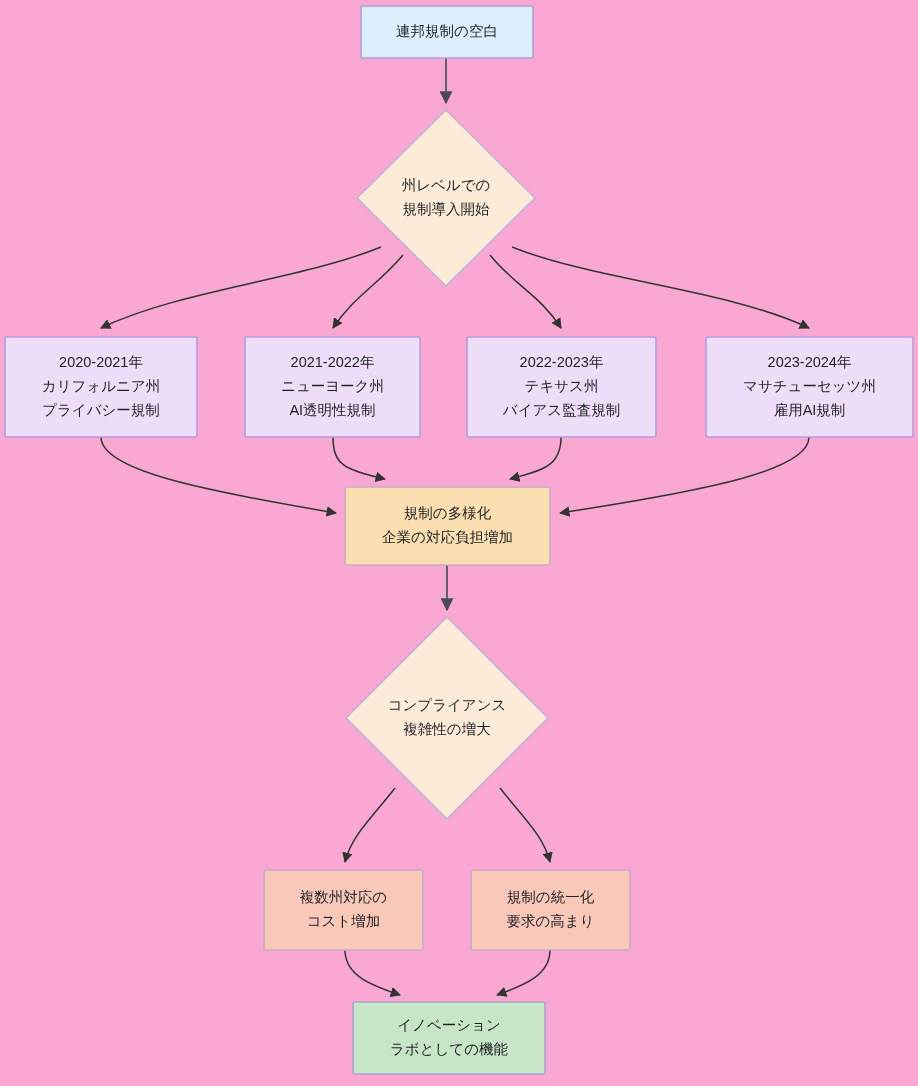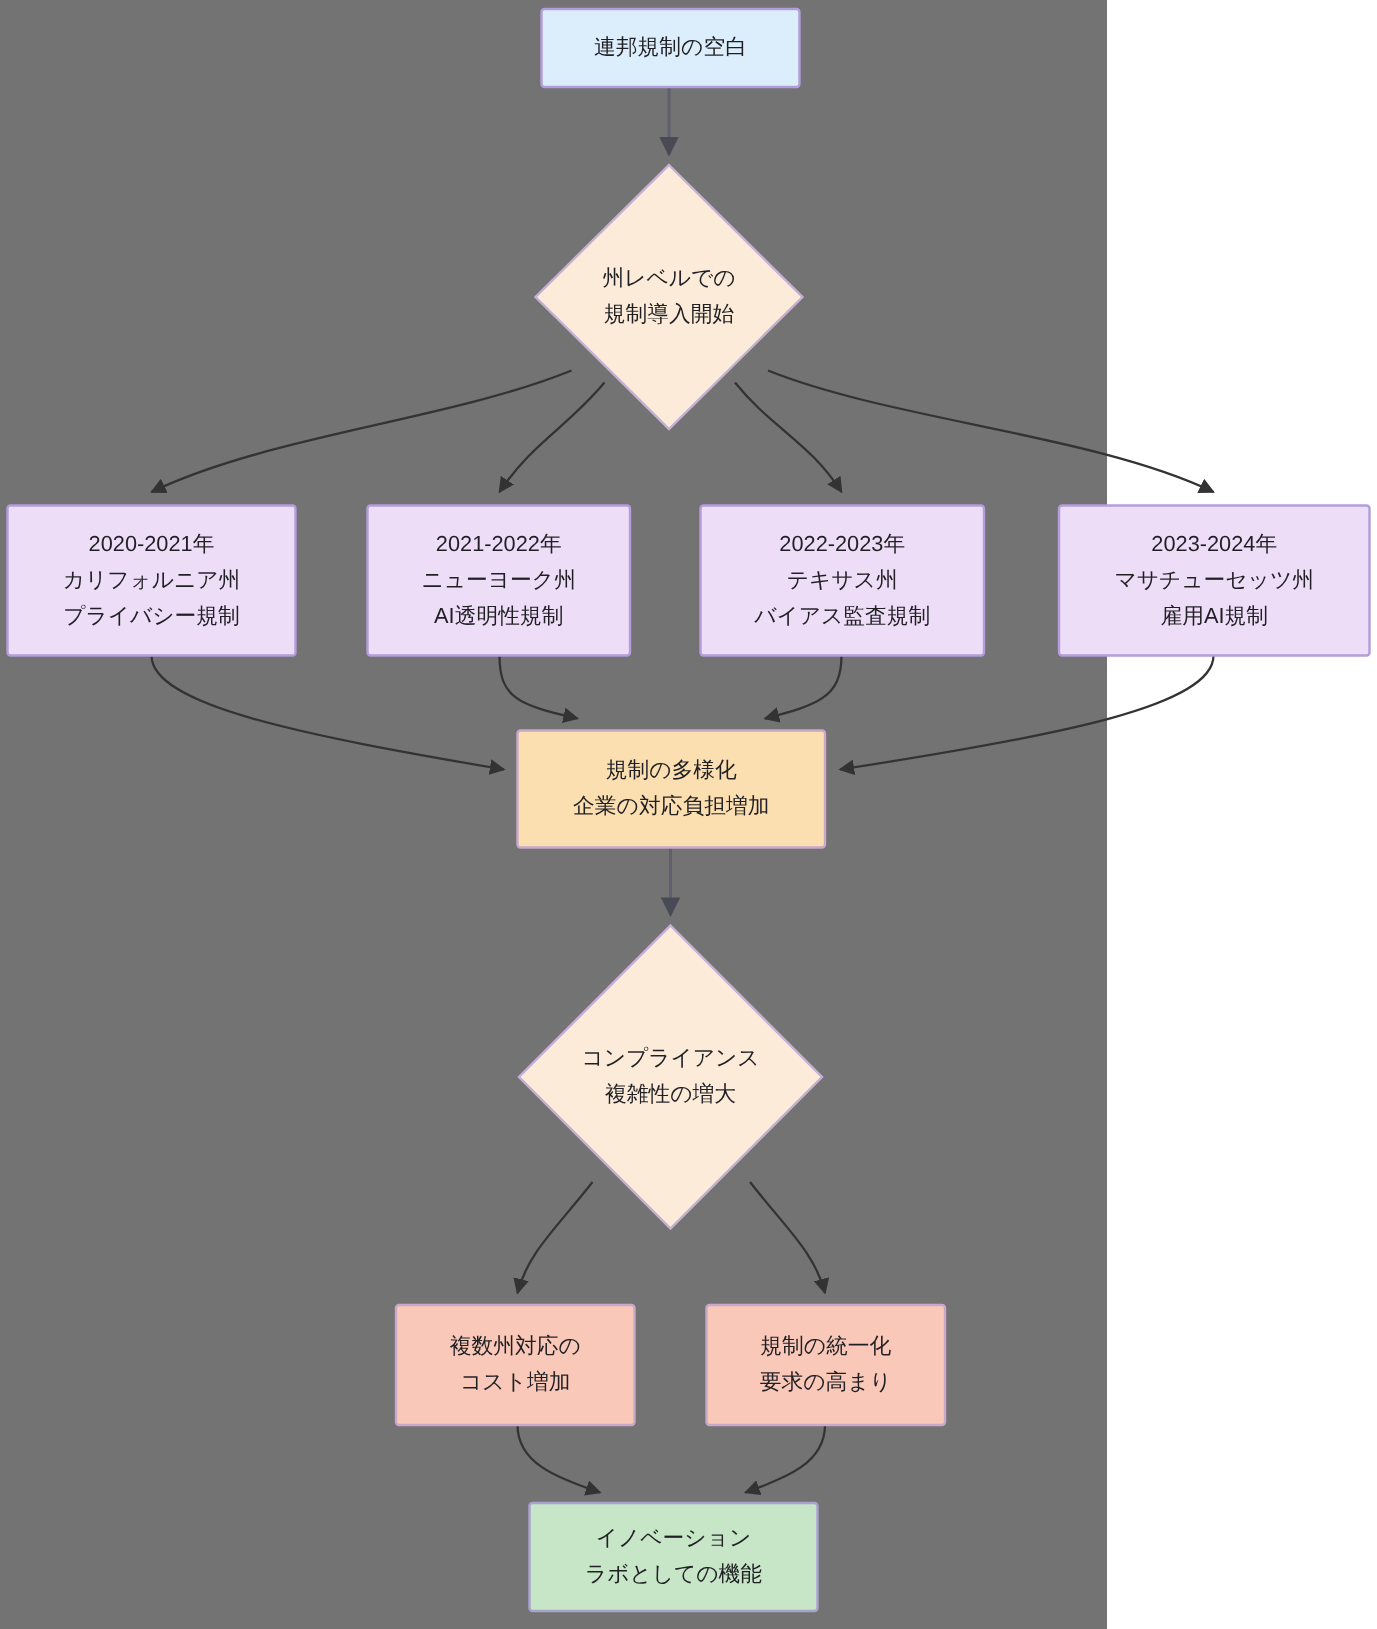--- a/index.html
+++ b/index.html
@@ -15,9 +15,9 @@
   }
   #flow-root {
     position: relative;
-    width: 738px;
+    width: 918px;
     height: 1086px;
-    background: #737373;
+    background: #f9a8d4;
   }
   svg#flow-svg {
     display: block;

